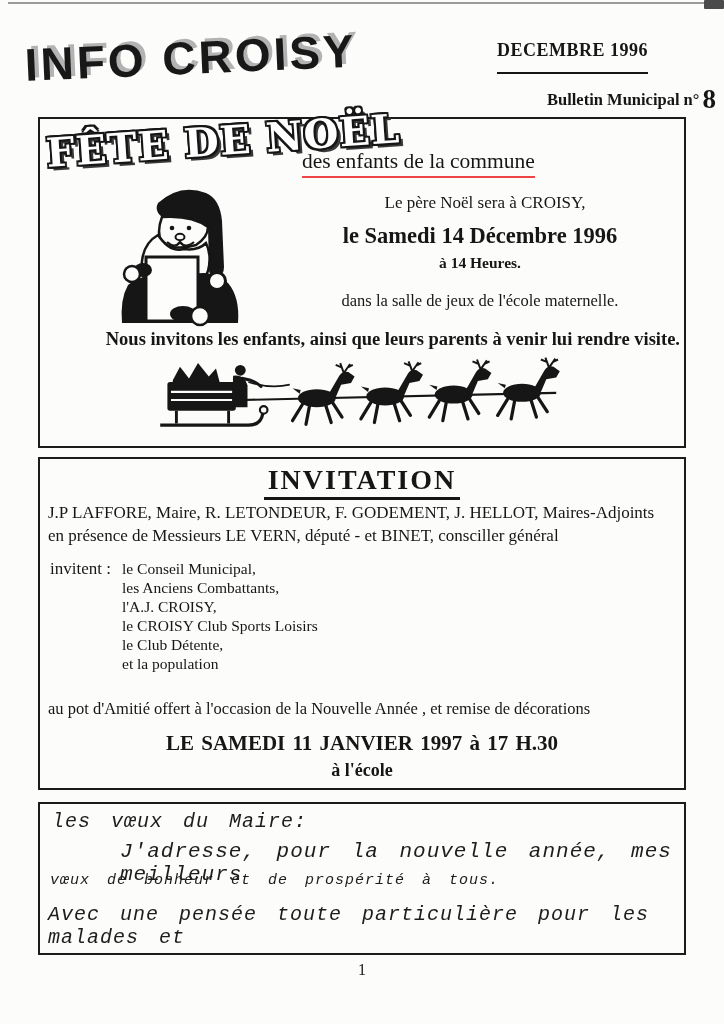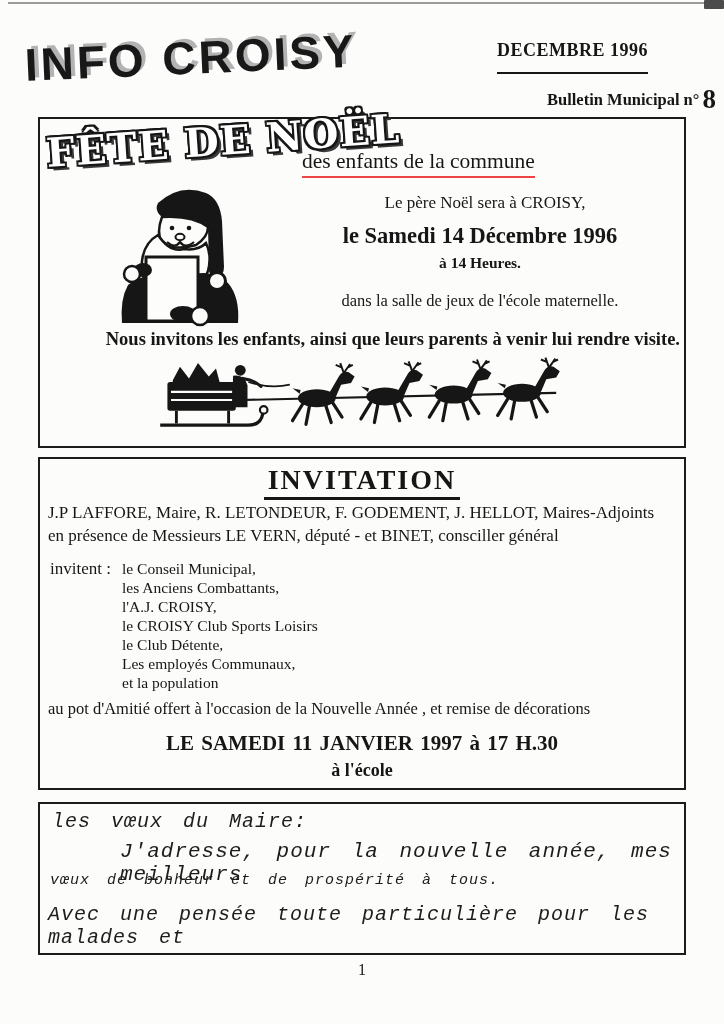--- a/index.html
+++ b/index.html
@@ -147,7 +147,6 @@
       <div>l'A.J. CROISY,</div>
       <div>le CROISY Club Sports Loisirs</div>
       <div>le Club Détente,</div>
-      <div>Les employés Communaux,</div>
       <div>et la population</div>
     </div>
     <div class="inv-occ">au pot d'Amitié offert à l'occasion de la Nouvelle Année , et remise de décorations</div>

